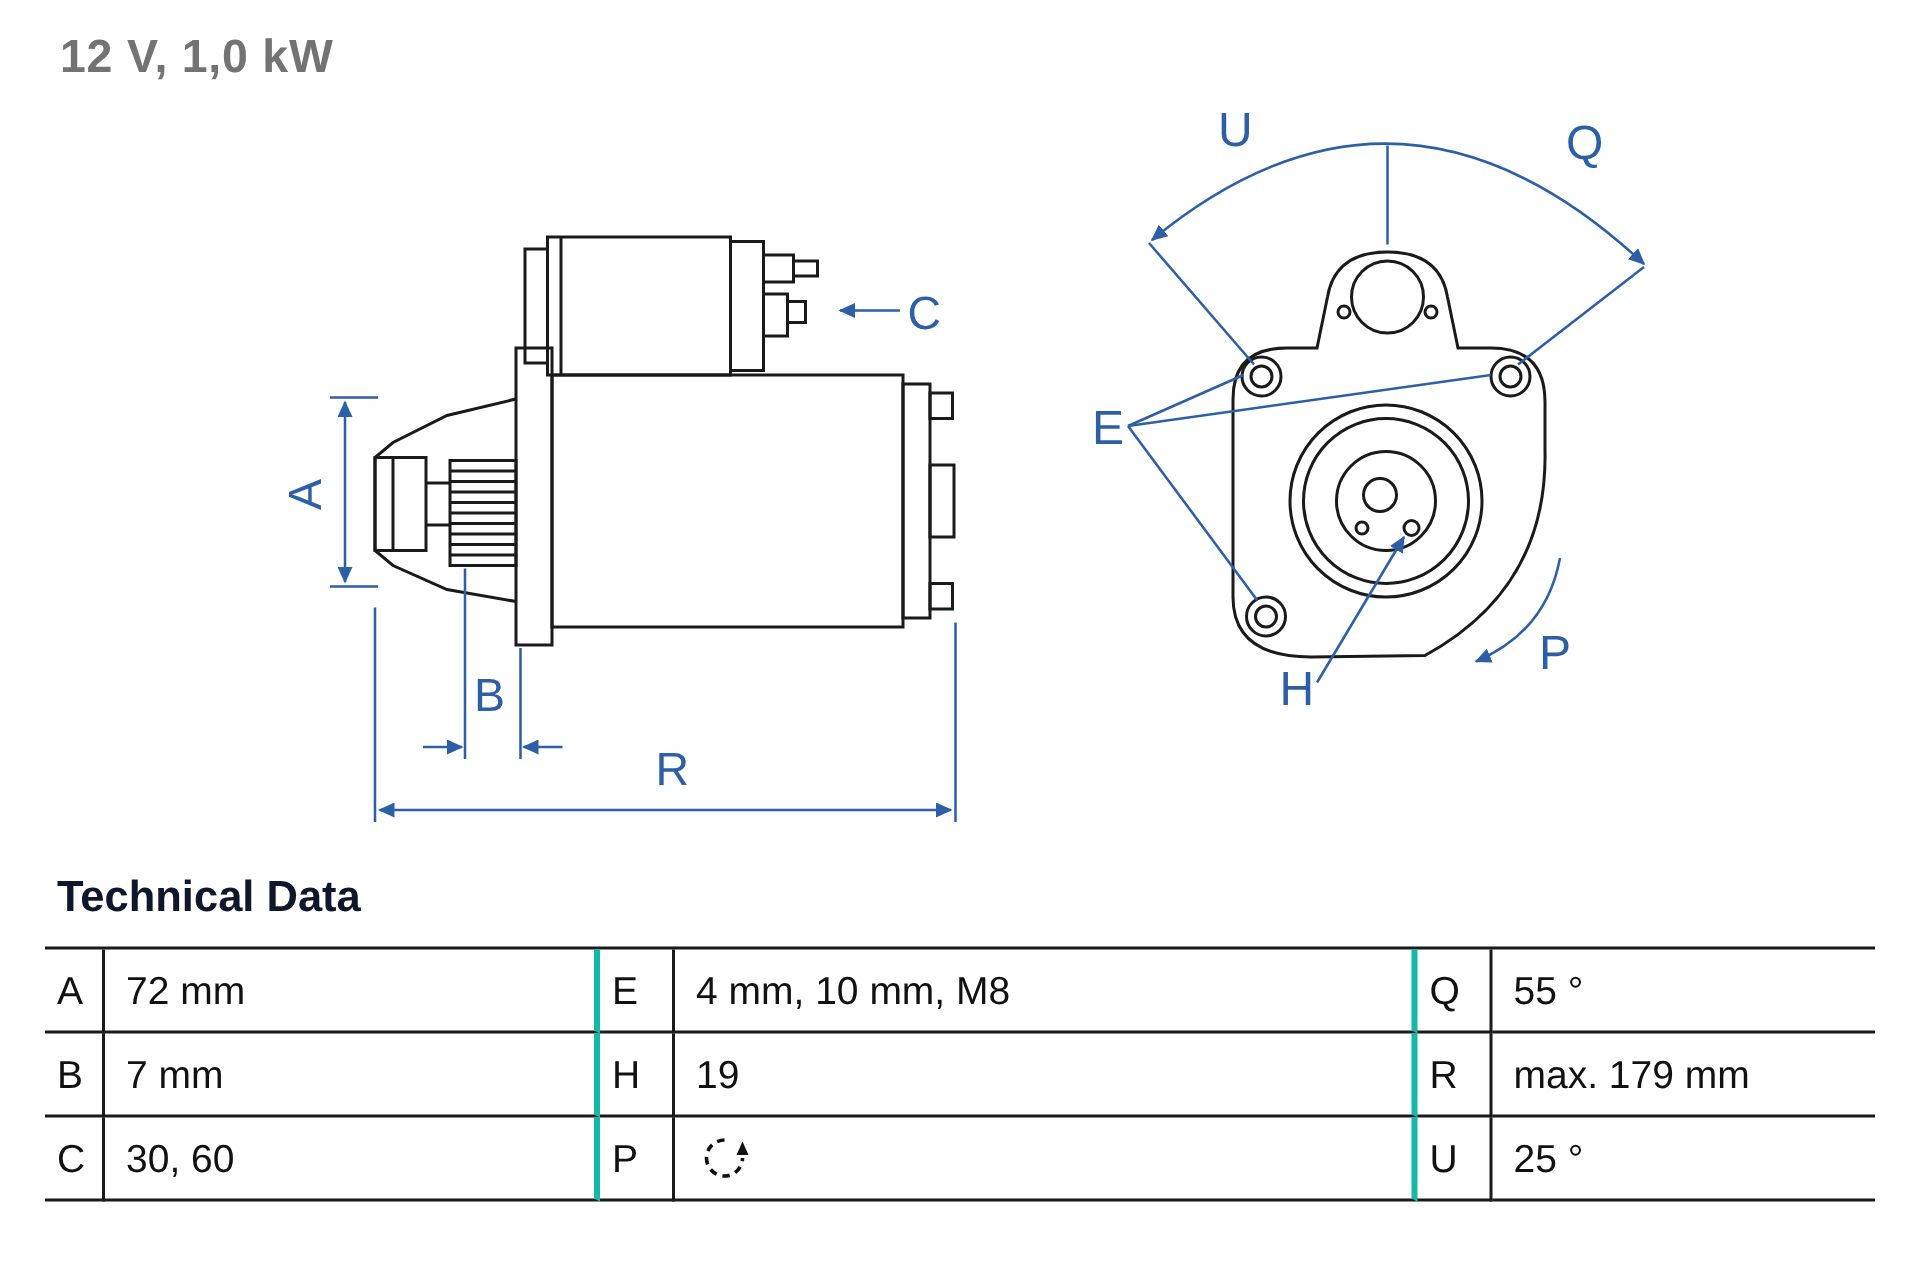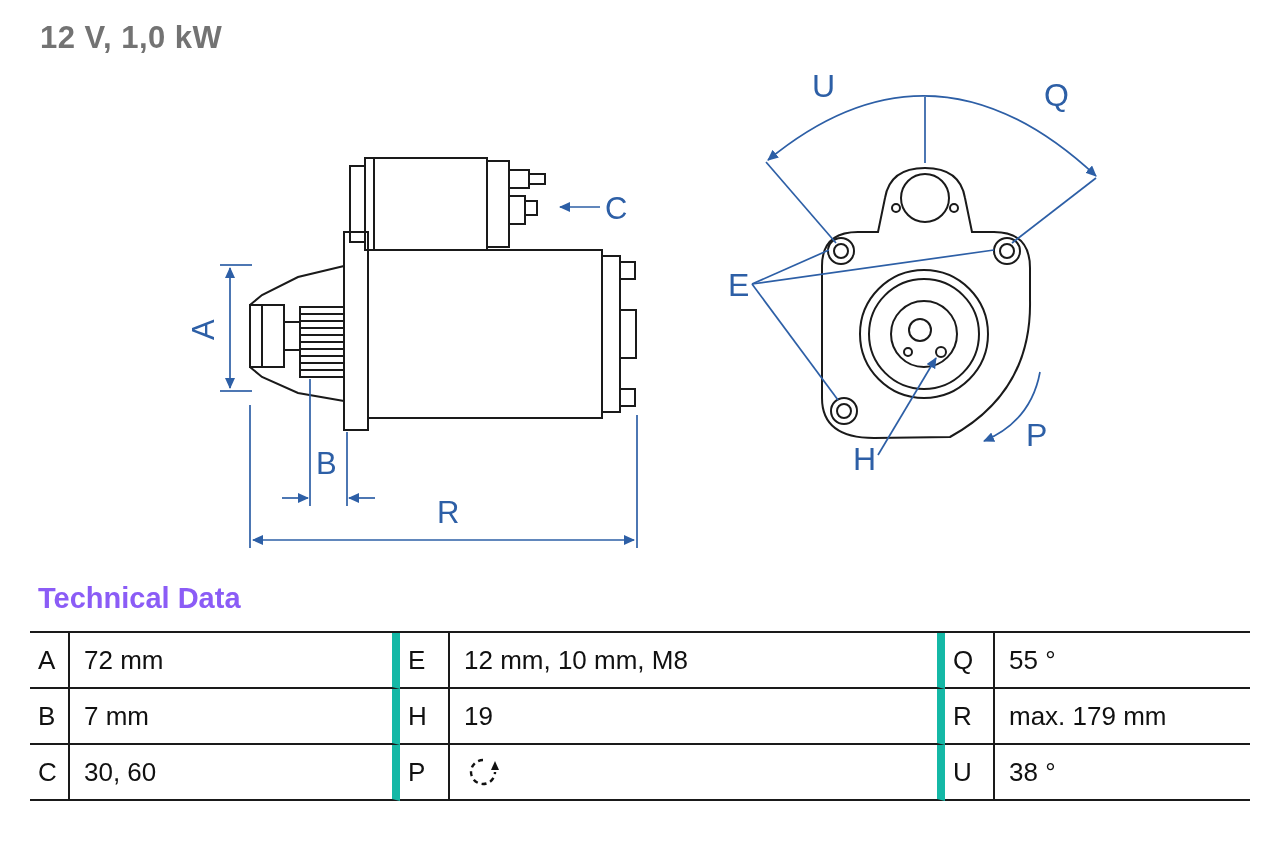--- a/index.html
+++ b/index.html
@@ -14,7 +14,7 @@
   svg.drawing{position:absolute;left:0;top:0;}
   .tech-heading{
     position:absolute;left:38px;top:582px;
-    font-size:29px;font-weight:700;color:#8b5cf6;
+    font-size:29px;font-weight:700;color:#0f172a;
   }
   .data-table{
     position:absolute;left:30px;top:631px;width:1220px;

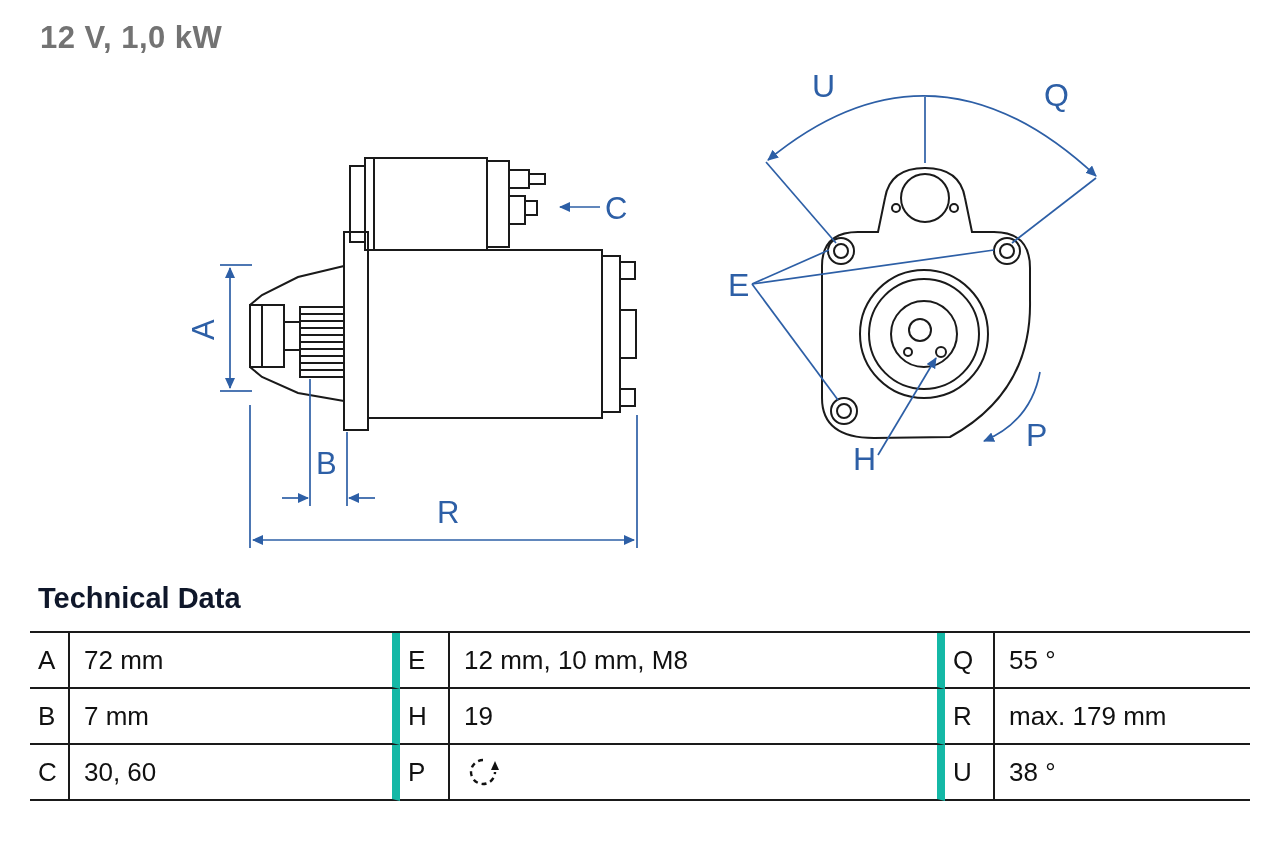--- a/index.html
+++ b/index.html
@@ -28,7 +28,7 @@
     font-size:26px;color:#111;white-space:nowrap;
   }
   .cell.k{padding-left:8px;border-right:2px solid #1a1a1a;}
-  .cell.v{padding-left:14px;border-right:8px solid #14b8a6;}
+  .cell.v{padding-left:14px;border-right:4px solid #14b8a6;}
   .cell.v.last{border-right:none;text-align:center;}
   .rot-icon{display:block;}
 </style>

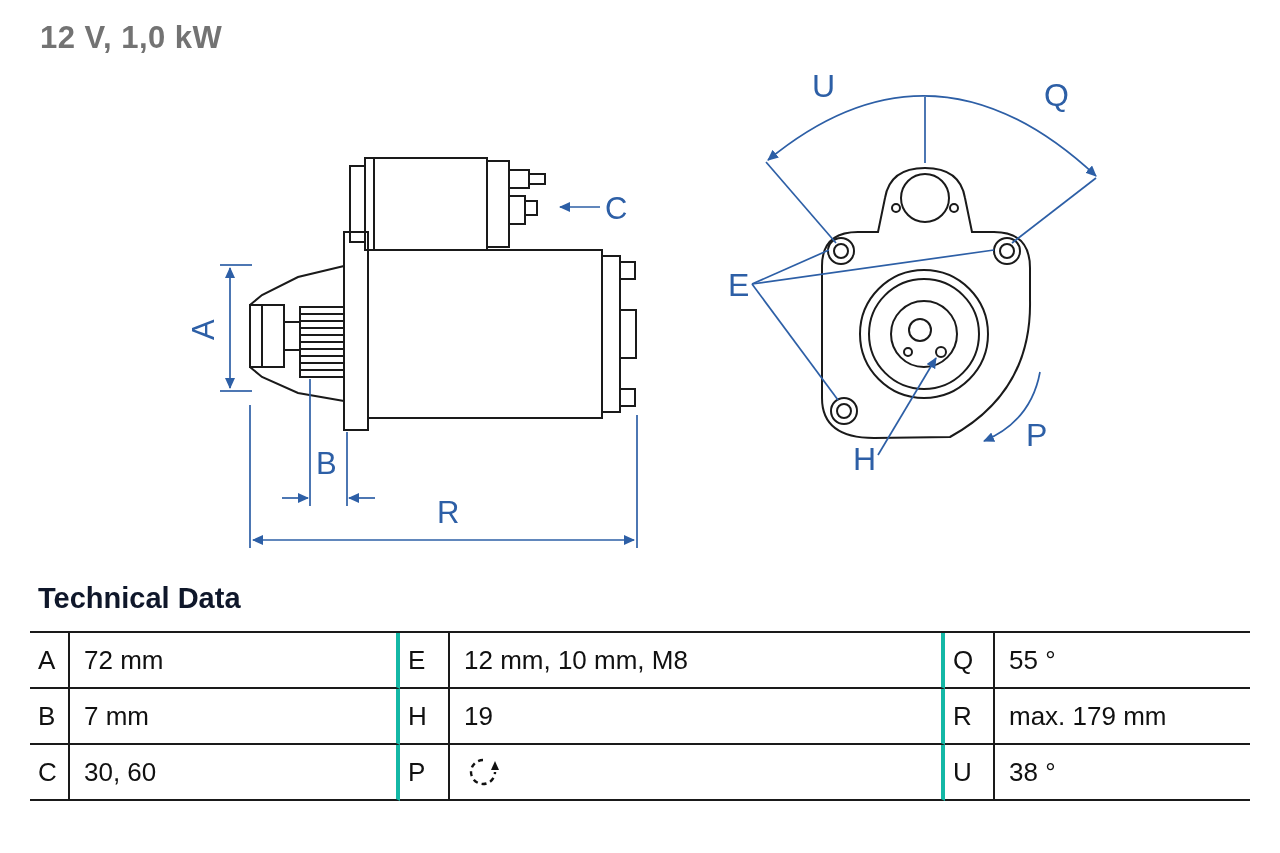--- a/index.html
+++ b/index.html
@@ -163,7 +163,7 @@
   <div class="cell k">A</div>
   <div class="cell v">72 mm</div>
   <div class="cell k">E</div>
-  <div class="cell v">12 mm, 10 mm, M8</div>
+  <div class="cell v">4 mm, 10 mm, M8</div>
   <div class="cell k">Q</div>
   <div class="cell v last">55 °</div>
 

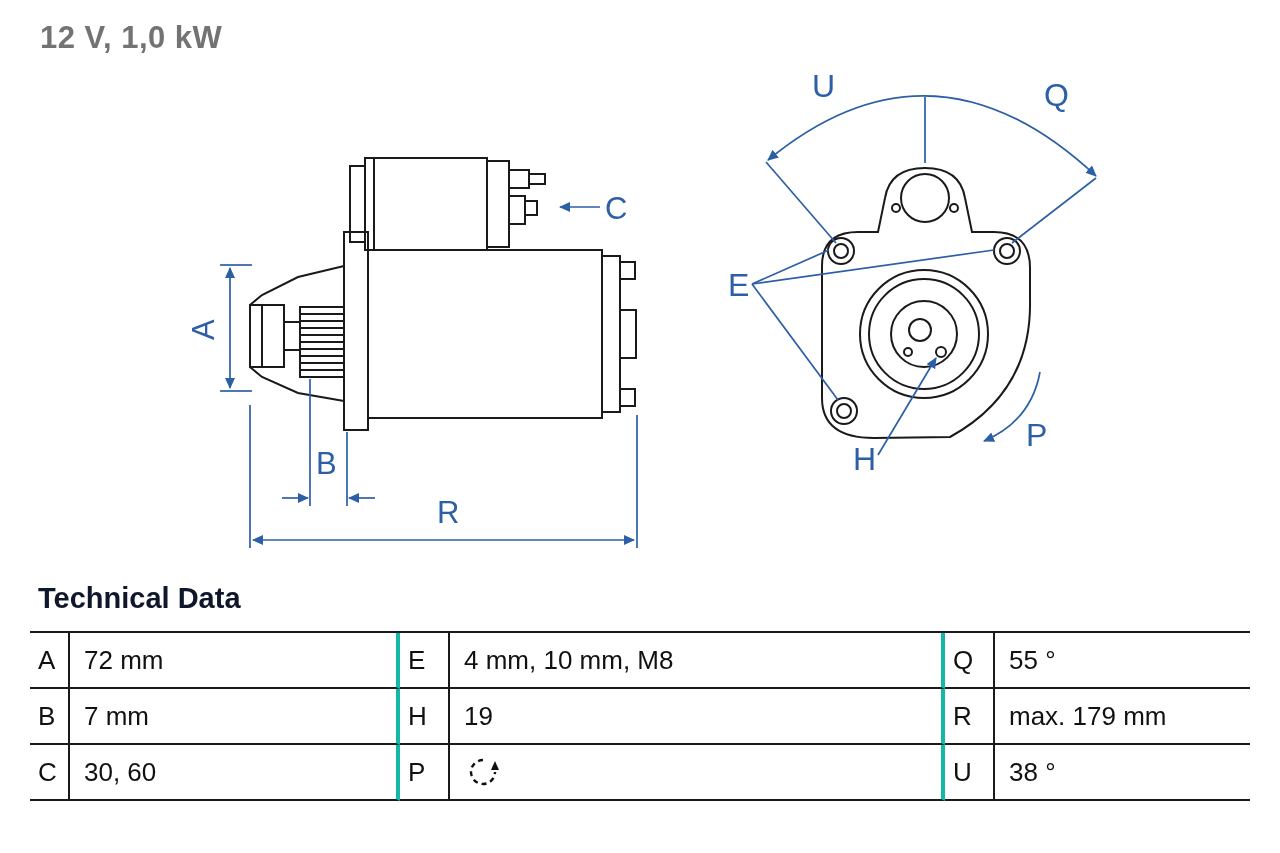--- a/index.html
+++ b/index.html
@@ -184,7 +184,7 @@
     </svg>
   </div>
   <div class="cell k">U</div>
-  <div class="cell v last">38 °</div>
+  <div class="cell v last">25 °</div>
 </div>
 
 </body></html>

